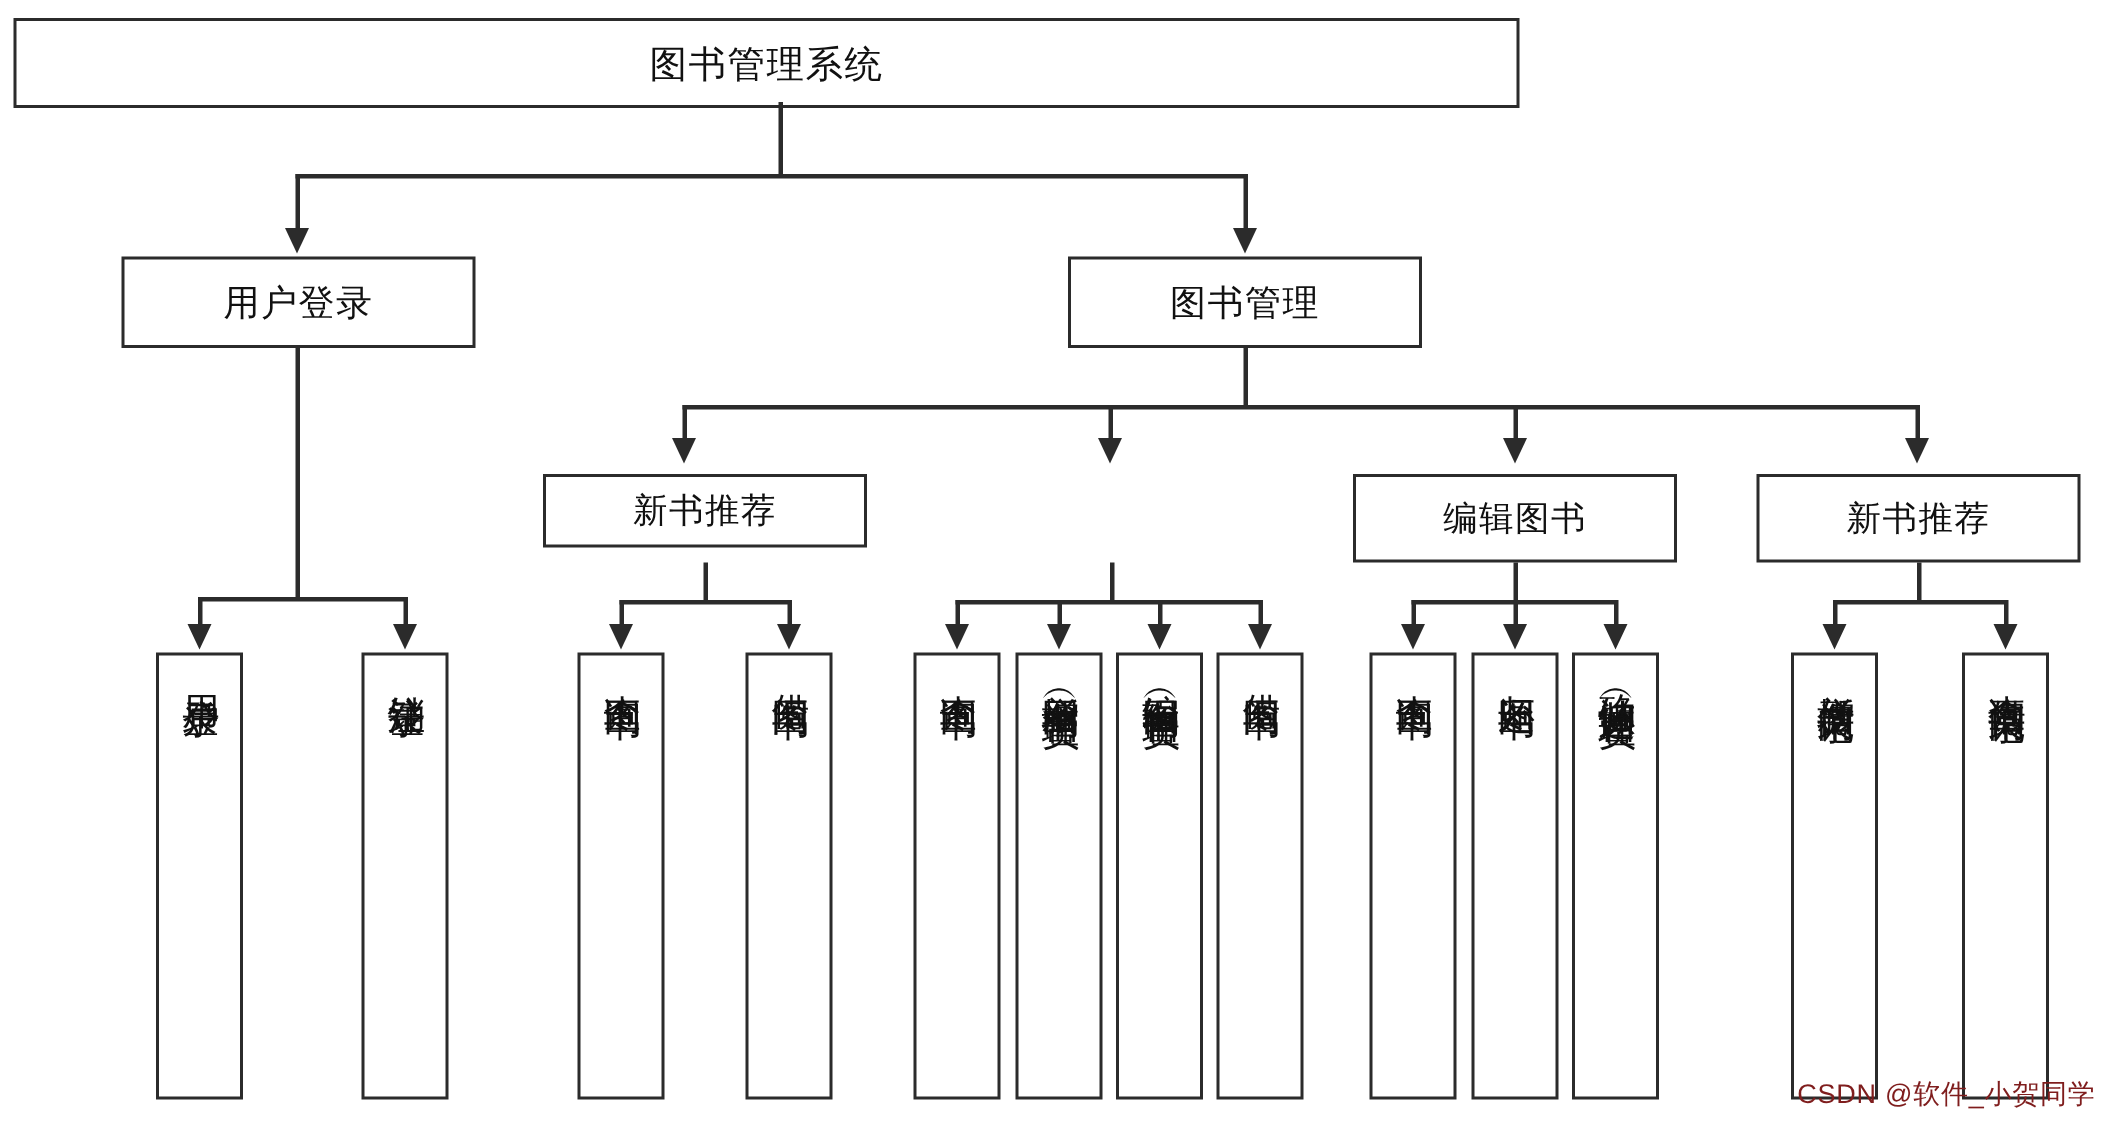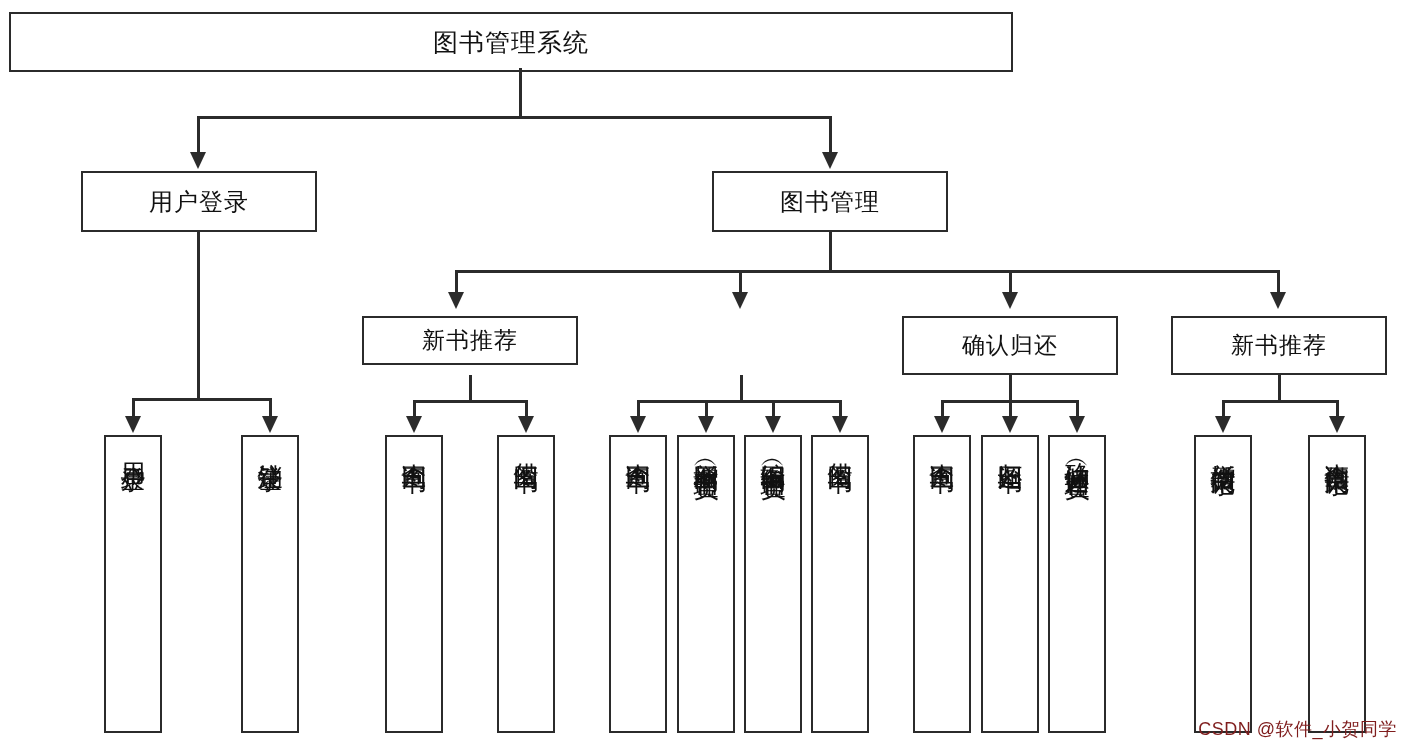--- a/index.html
+++ b/index.html
@@ -134,7 +134,7 @@
     <span>新书推荐</span>
   </div>
   <div class="box lvl3" style="left:902px; top:316px; width:216px; height:59px;">
-    <span>确认归还</span>
+    <span>编辑图书</span>
   </div>
   <div class="box lvl3" style="left:1171px; top:316px; width:216px; height:59px;">
     <span>新书推荐</span>

